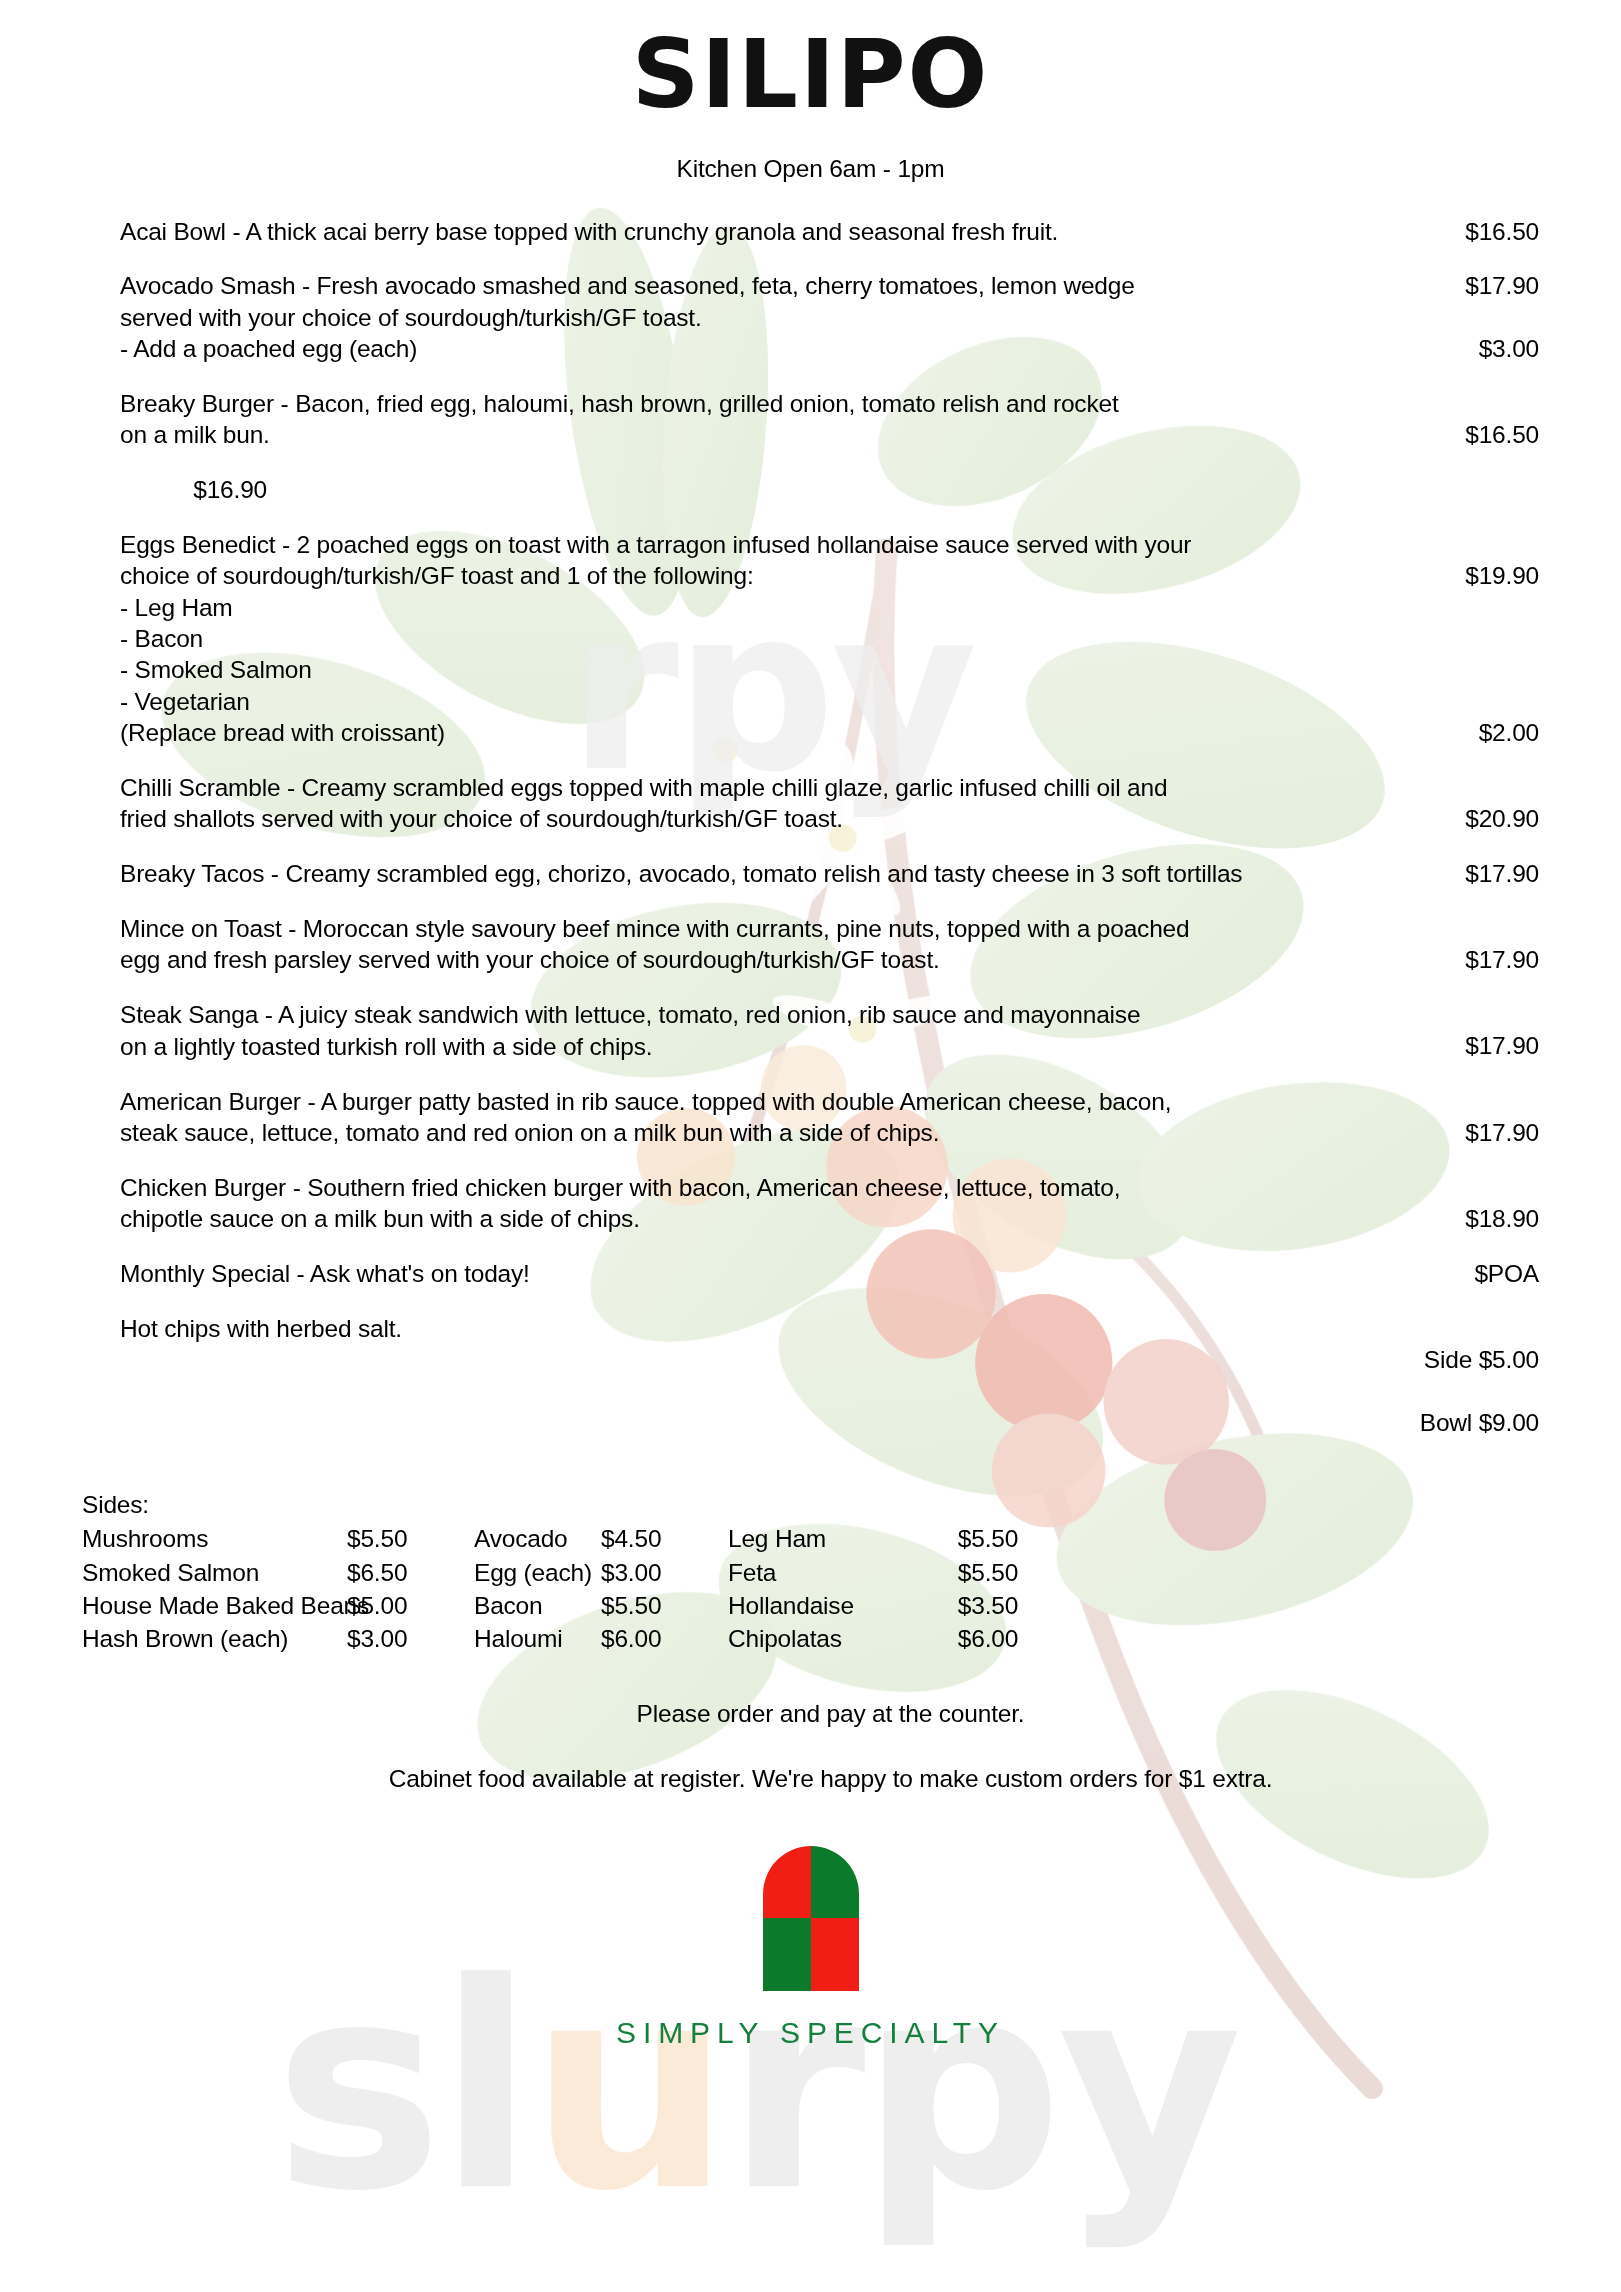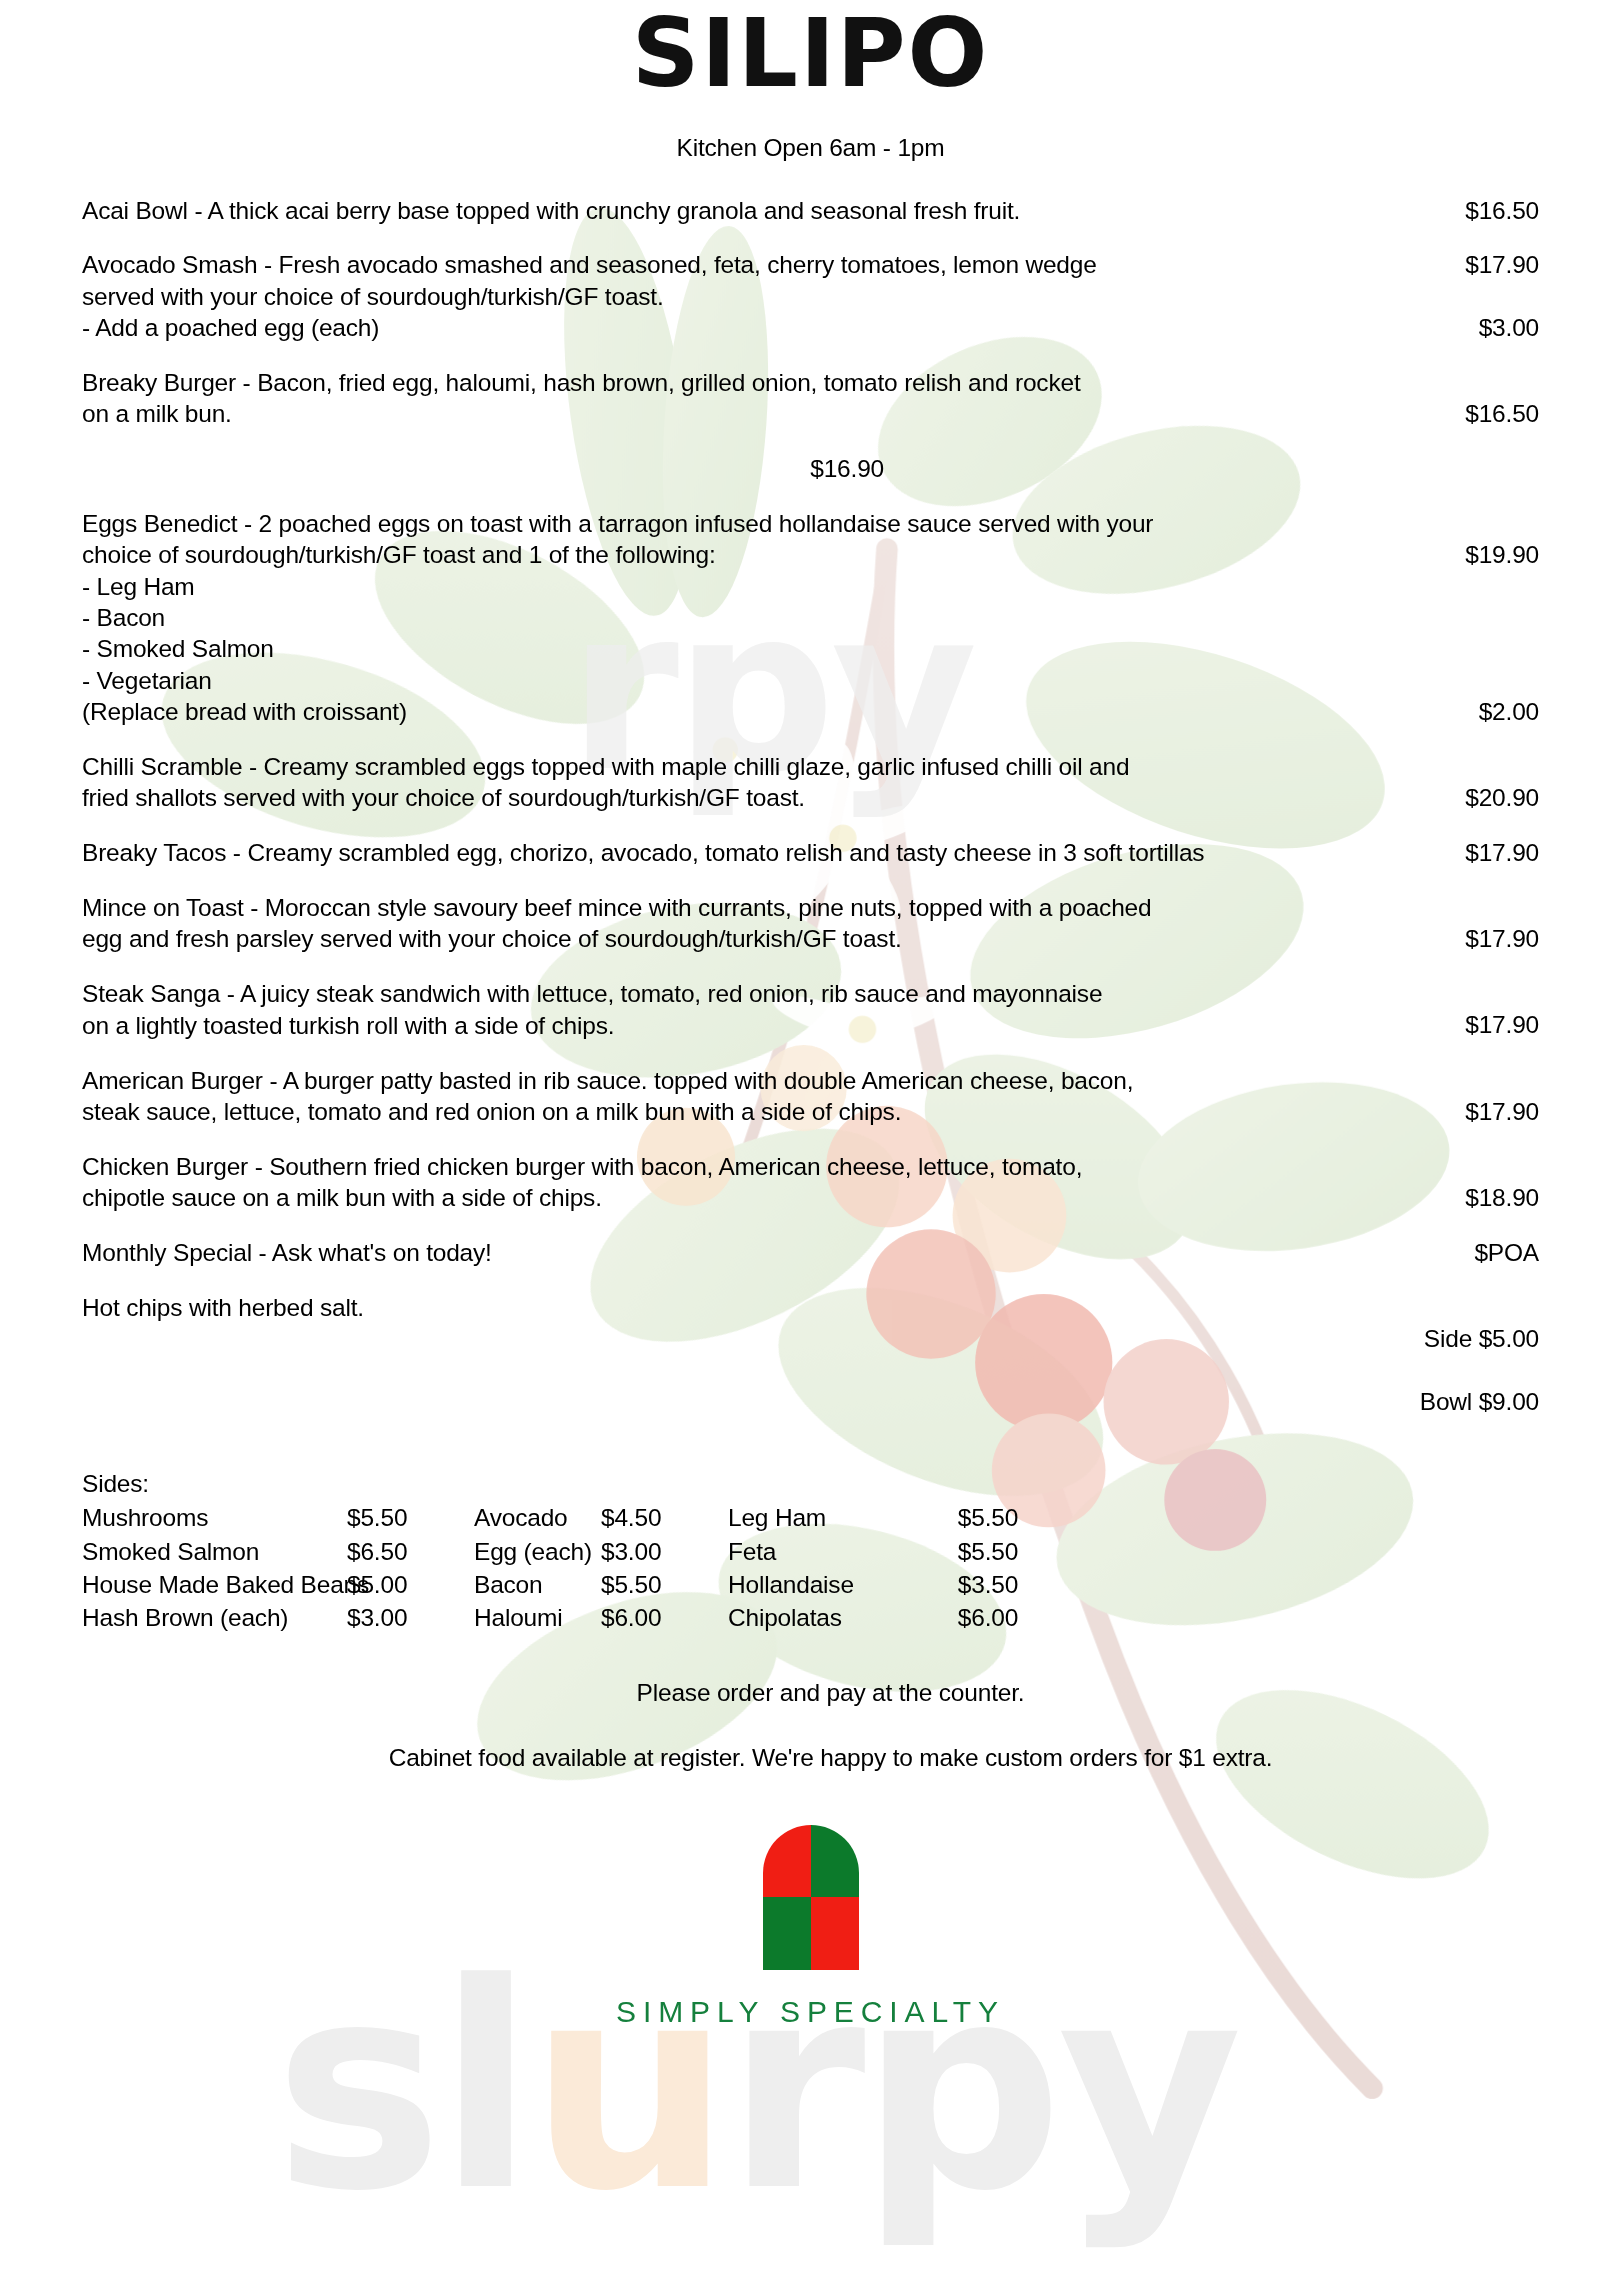--- a/index.html
+++ b/index.html
@@ -74,7 +74,7 @@
     font-size: 94px;
     letter-spacing: 0.02em;
     color: #111111;
-    padding-top: 3px;
+    padding-top: 24px;
     line-height: 1.08;
   }
 

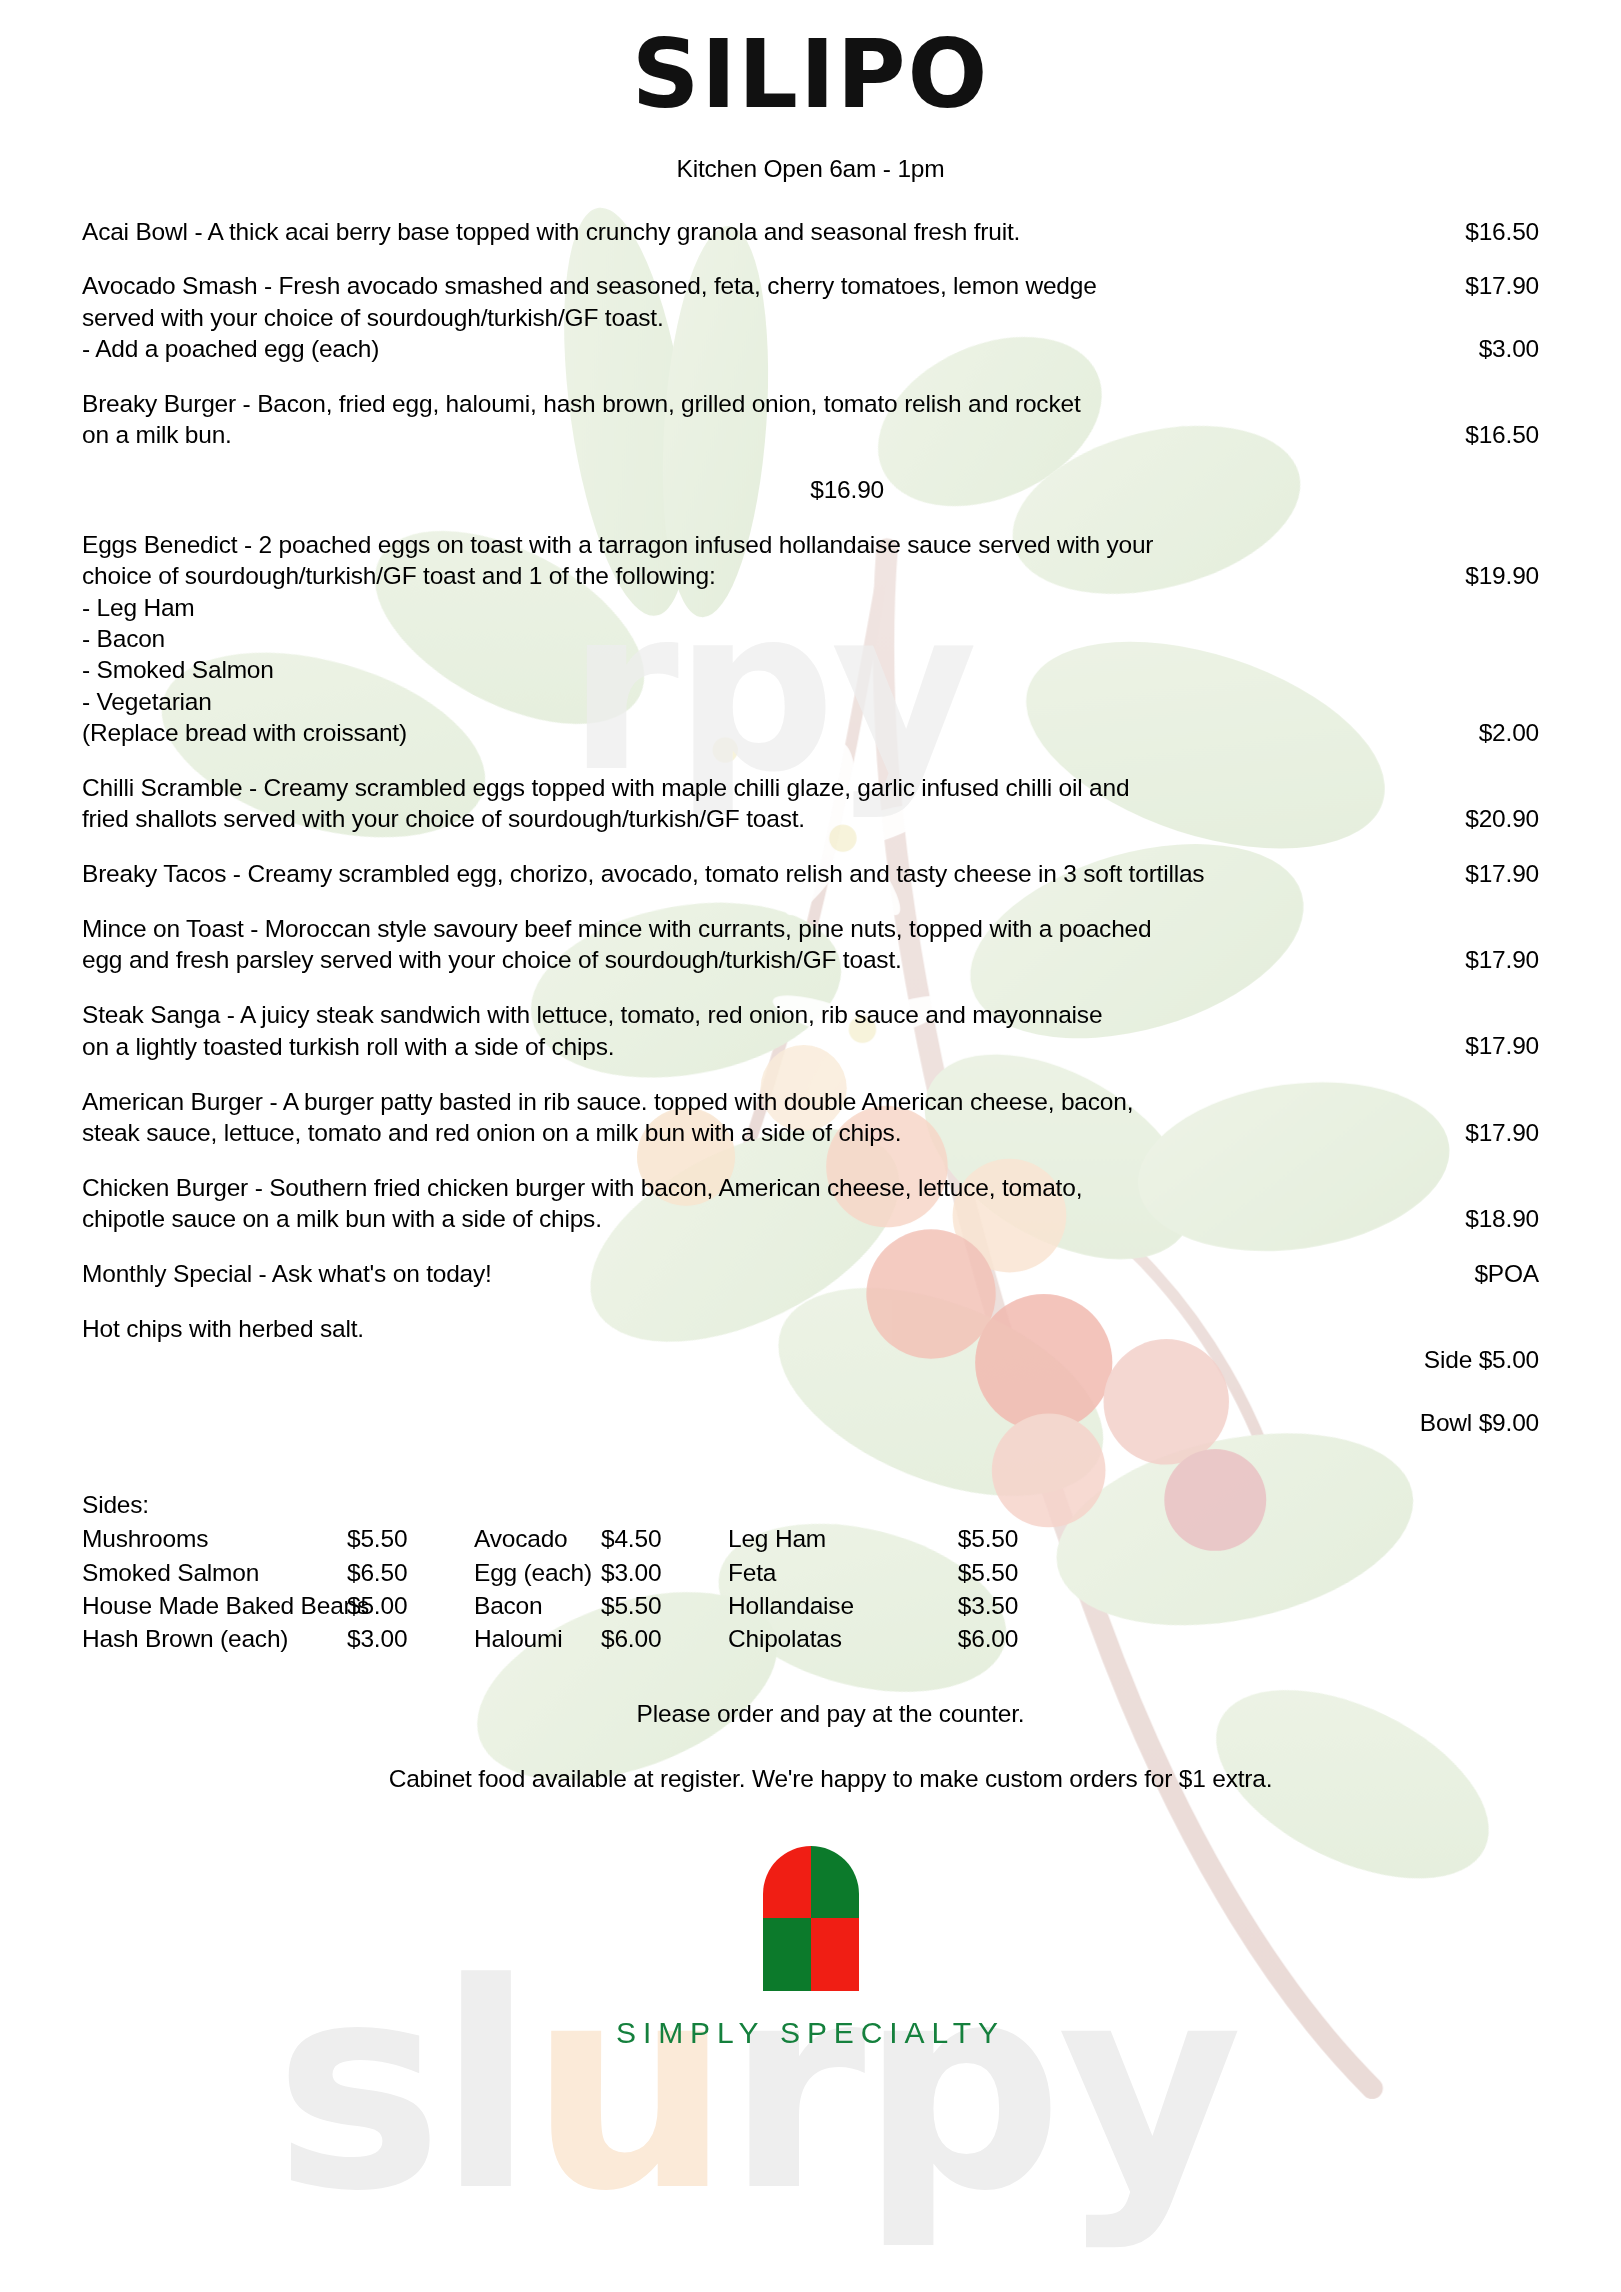--- a/index.html
+++ b/index.html
@@ -96,7 +96,8 @@
   .item-row {
     display: flex;
     align-items: flex-start;
-    justify-content: center;
+    justify-content: space-between;
+    margin-left: 38px;
   }
   .item-text {
     flex: 1 1 auto;

